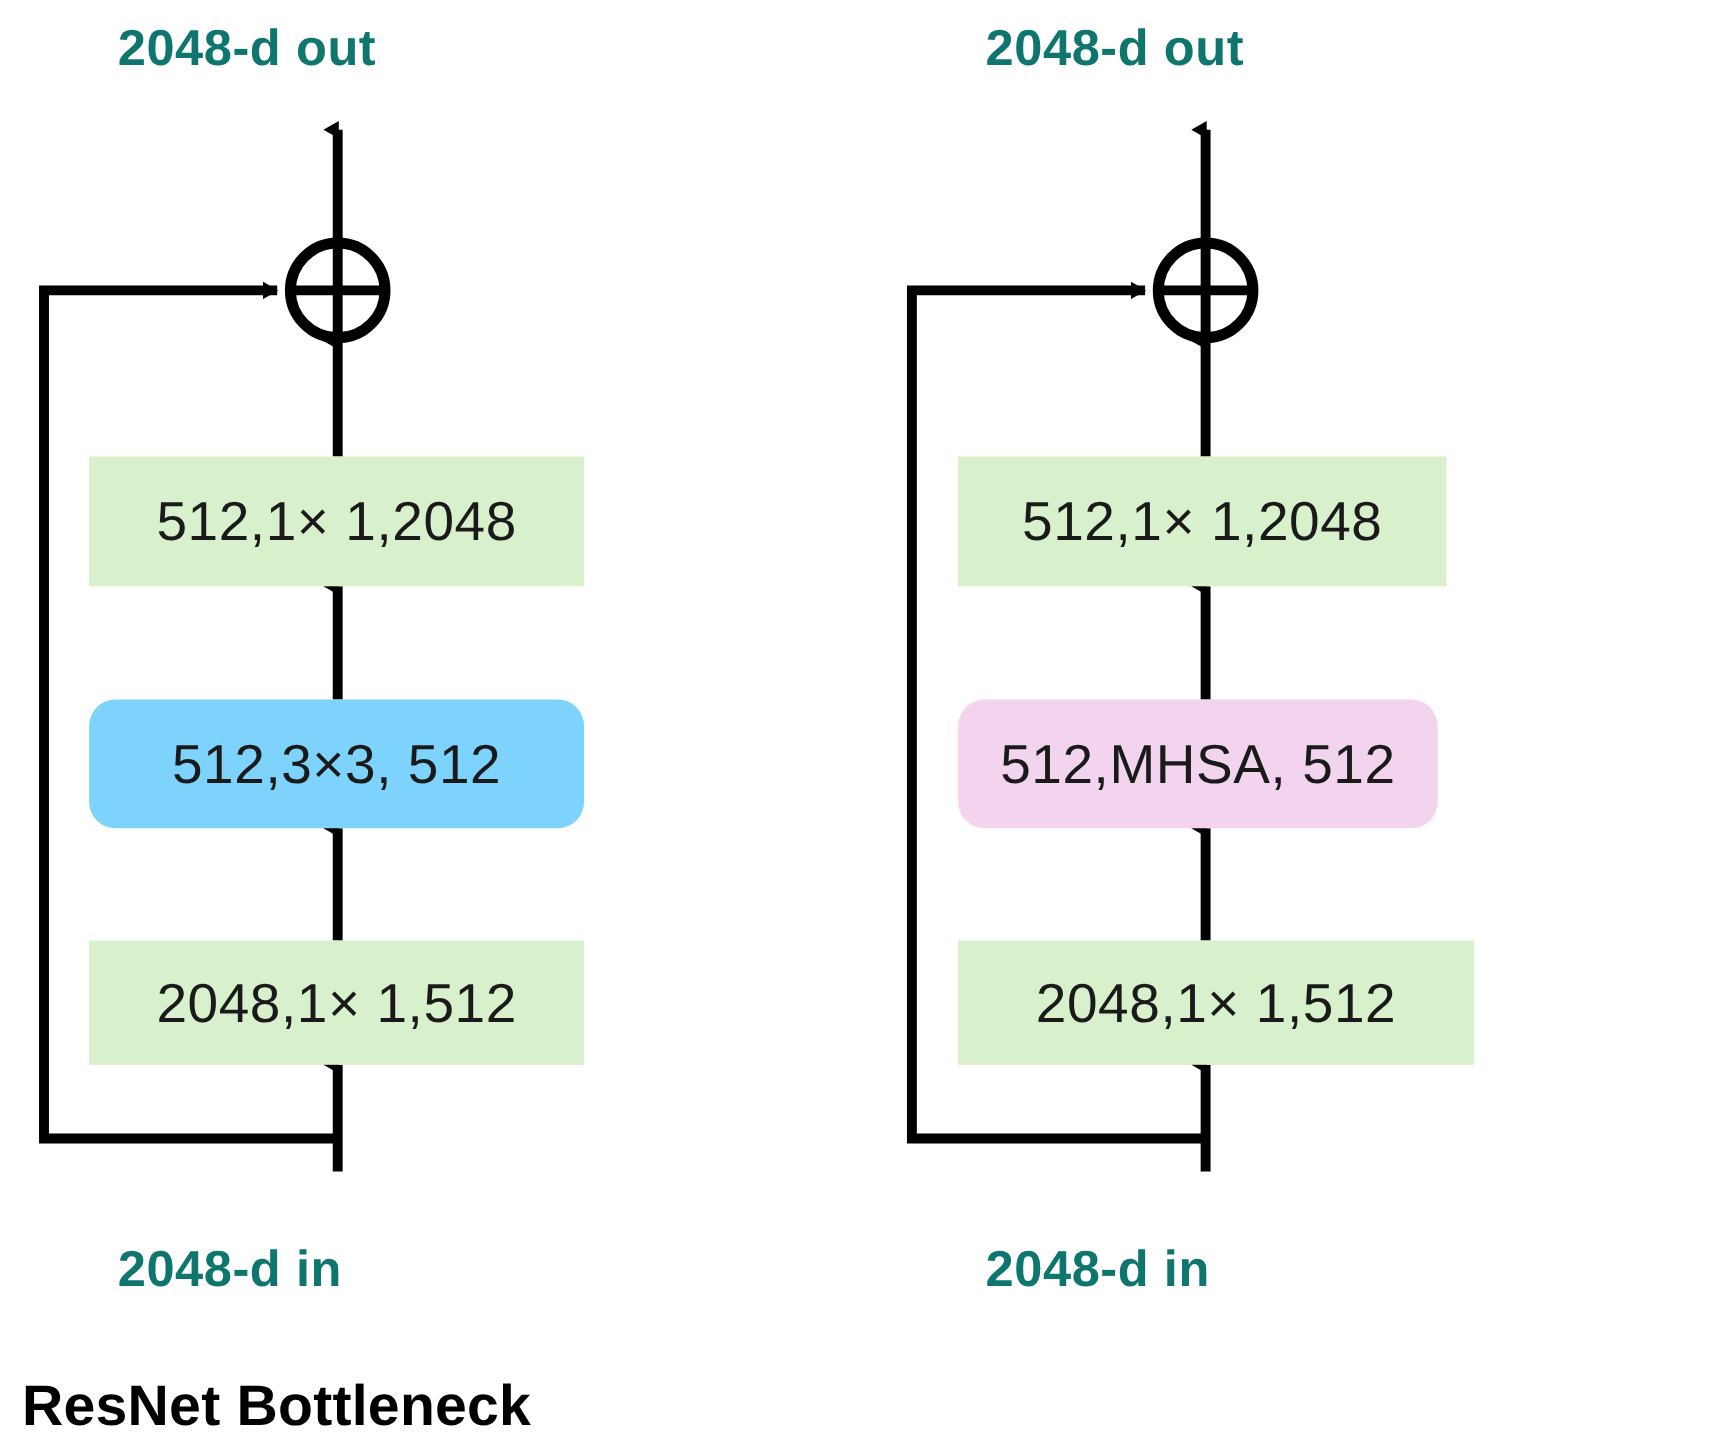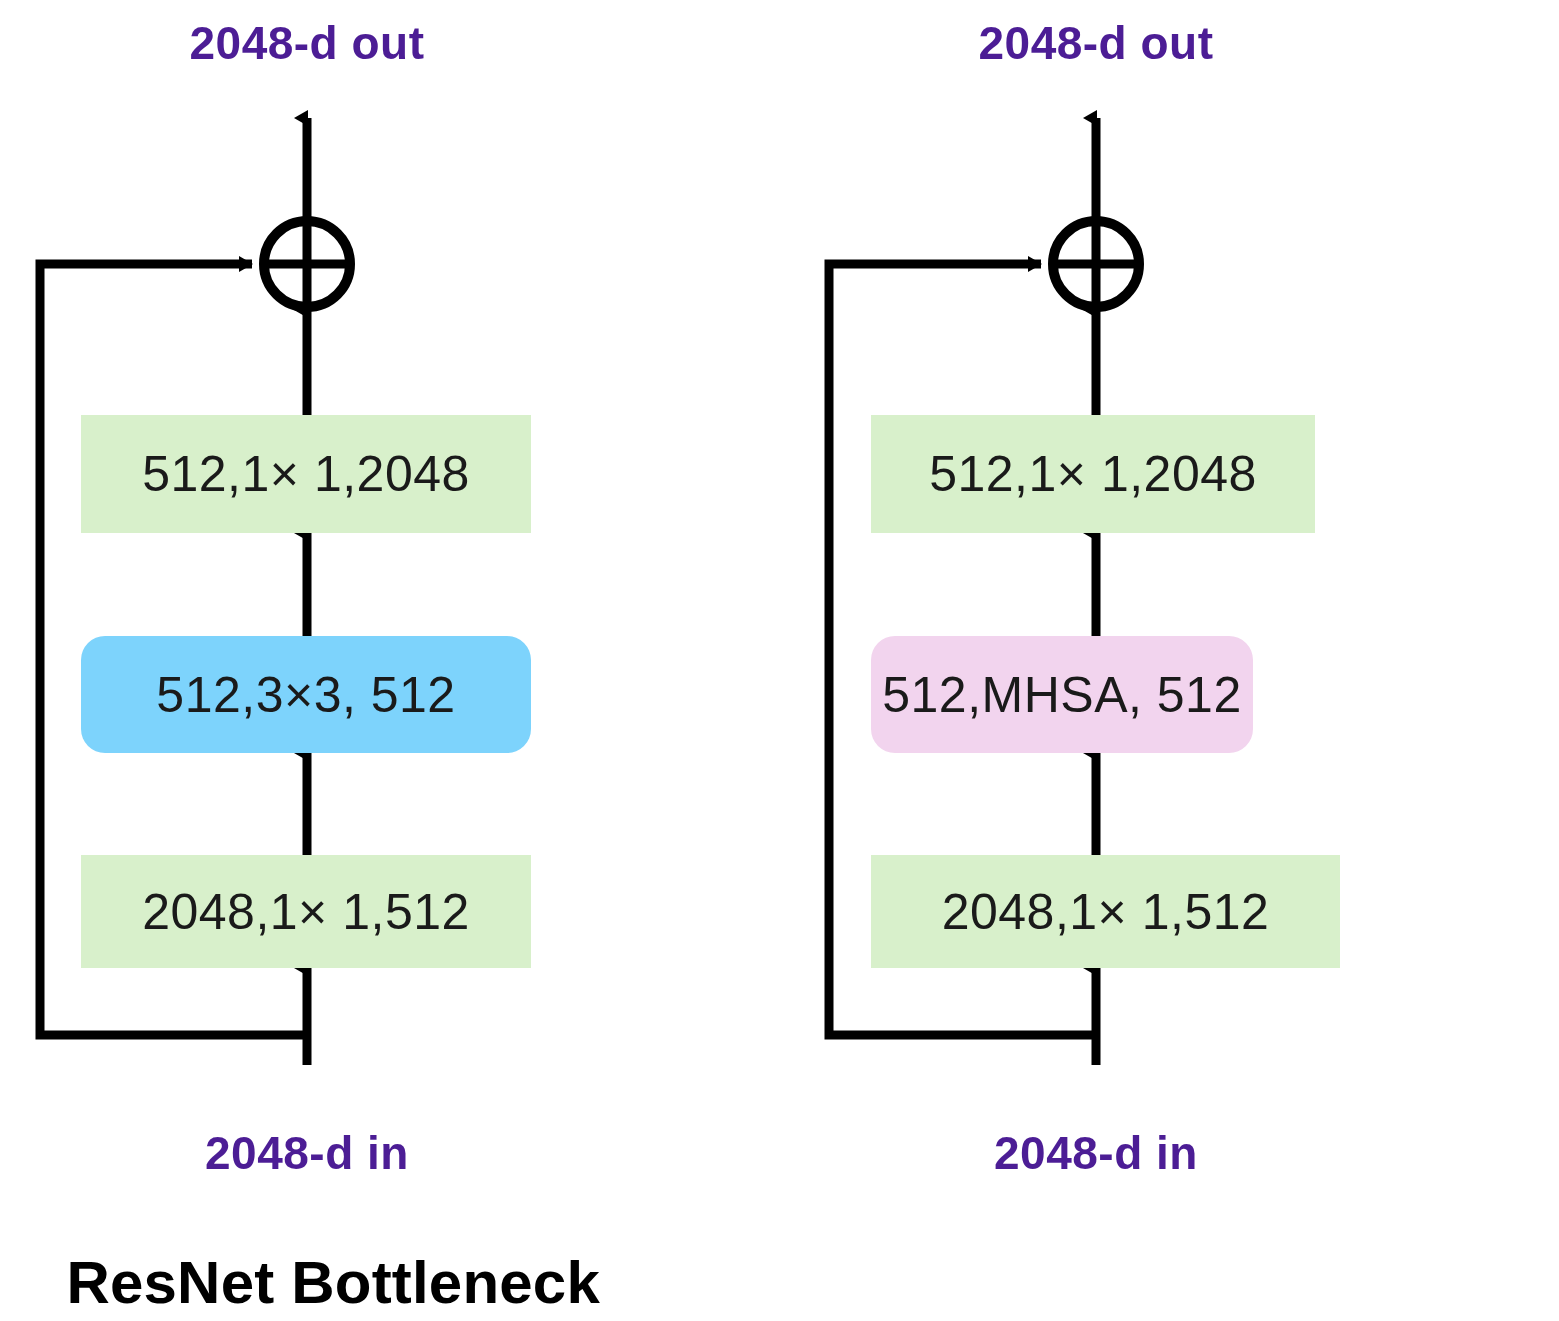--- a/index.html
+++ b/index.html
@@ -33,8 +33,8 @@
     font-size: 46px;
     letter-spacing: 0.5px;
     white-space: nowrap;
-    text-align: center;
-    color: #4c1d95;
+    text-align: left;
+    color: #0f766e;
   }
   .caption {
     position: absolute;

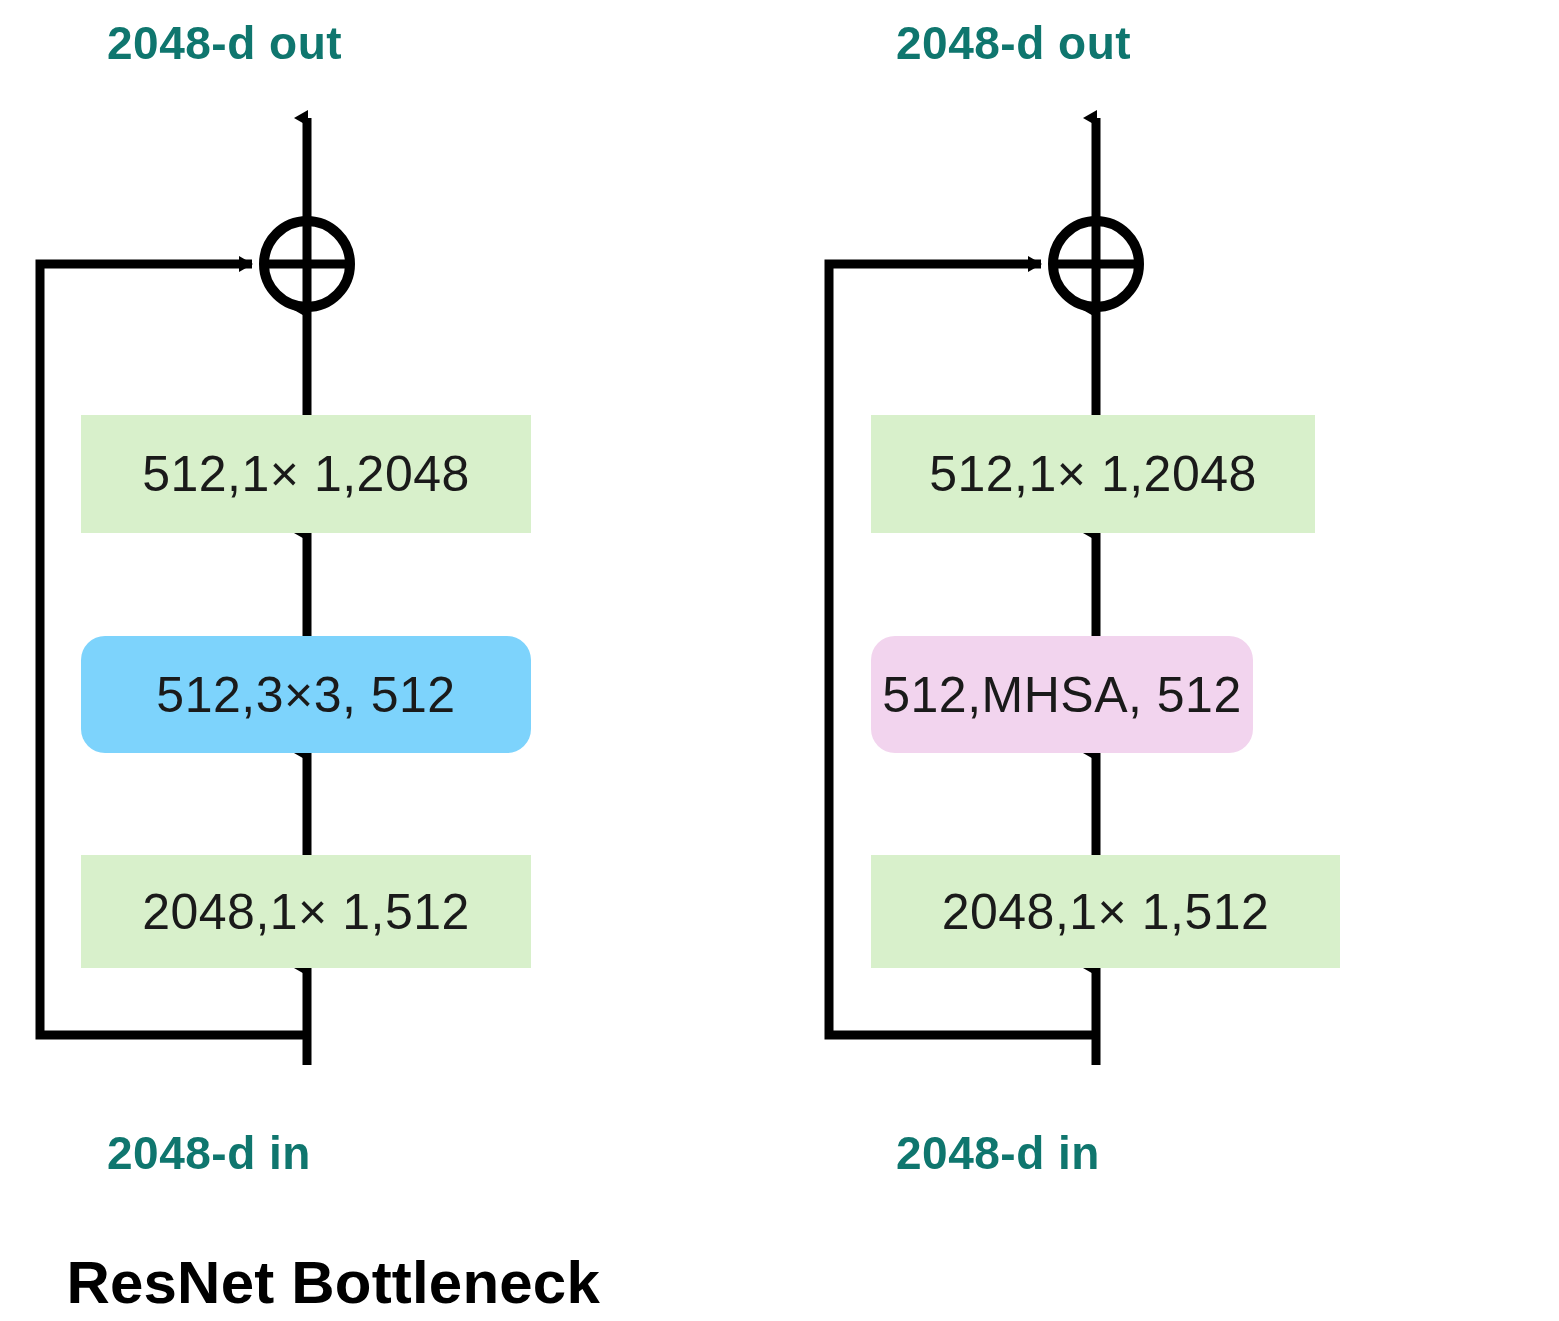--- a/index.html
+++ b/index.html
@@ -128,7 +128,7 @@
 
   <div class="op-box" style="left:871px; top:415px; width:444px; height:118px; background:#d8f0cb;">512,1× 1,2048</div>
 
-  <div class="op-box rounded" style="left:871px; top:636px; width:382px; height:117px; background:#f2d4ee;">512,MHSA, 512</div>
+  <div class="op-box rounded" style="left:871px; top:636px; width:436px; height:117px; background:#f2d4ee;">512,MHSA, 512</div>
 
   <div class="op-box" style="left:871px; top:855px; width:469px; height:113px; background:#d8f0cb;">2048,1× 1,512</div>
 

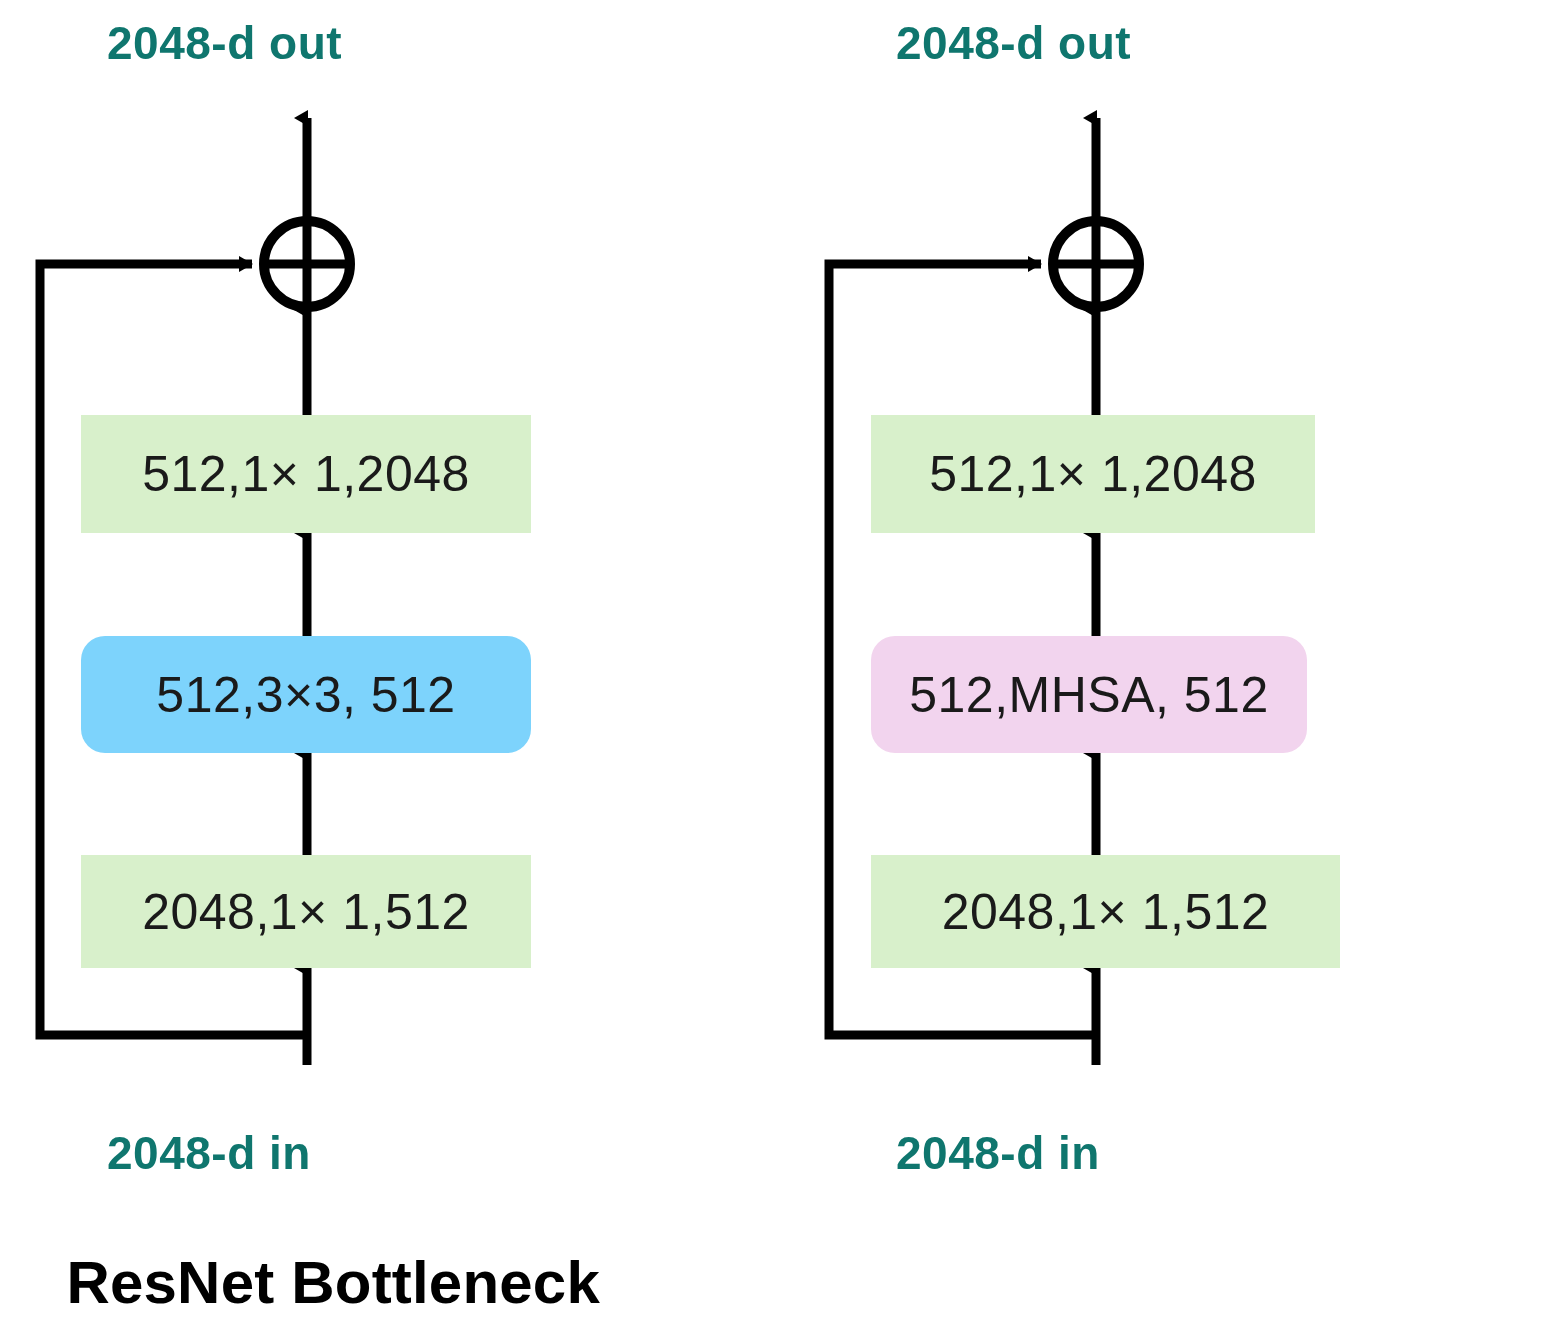--- a/index.html
+++ b/index.html
@@ -39,10 +39,10 @@
   .caption {
     position: absolute;
     font-weight: bold;
-    font-size: 60px;
+    font-size: 52px;
     letter-spacing: 0.2px;
     white-space: nowrap;
-    text-align: right;
+    text-align: left;
     color: #000;
   }
   .op-box {

